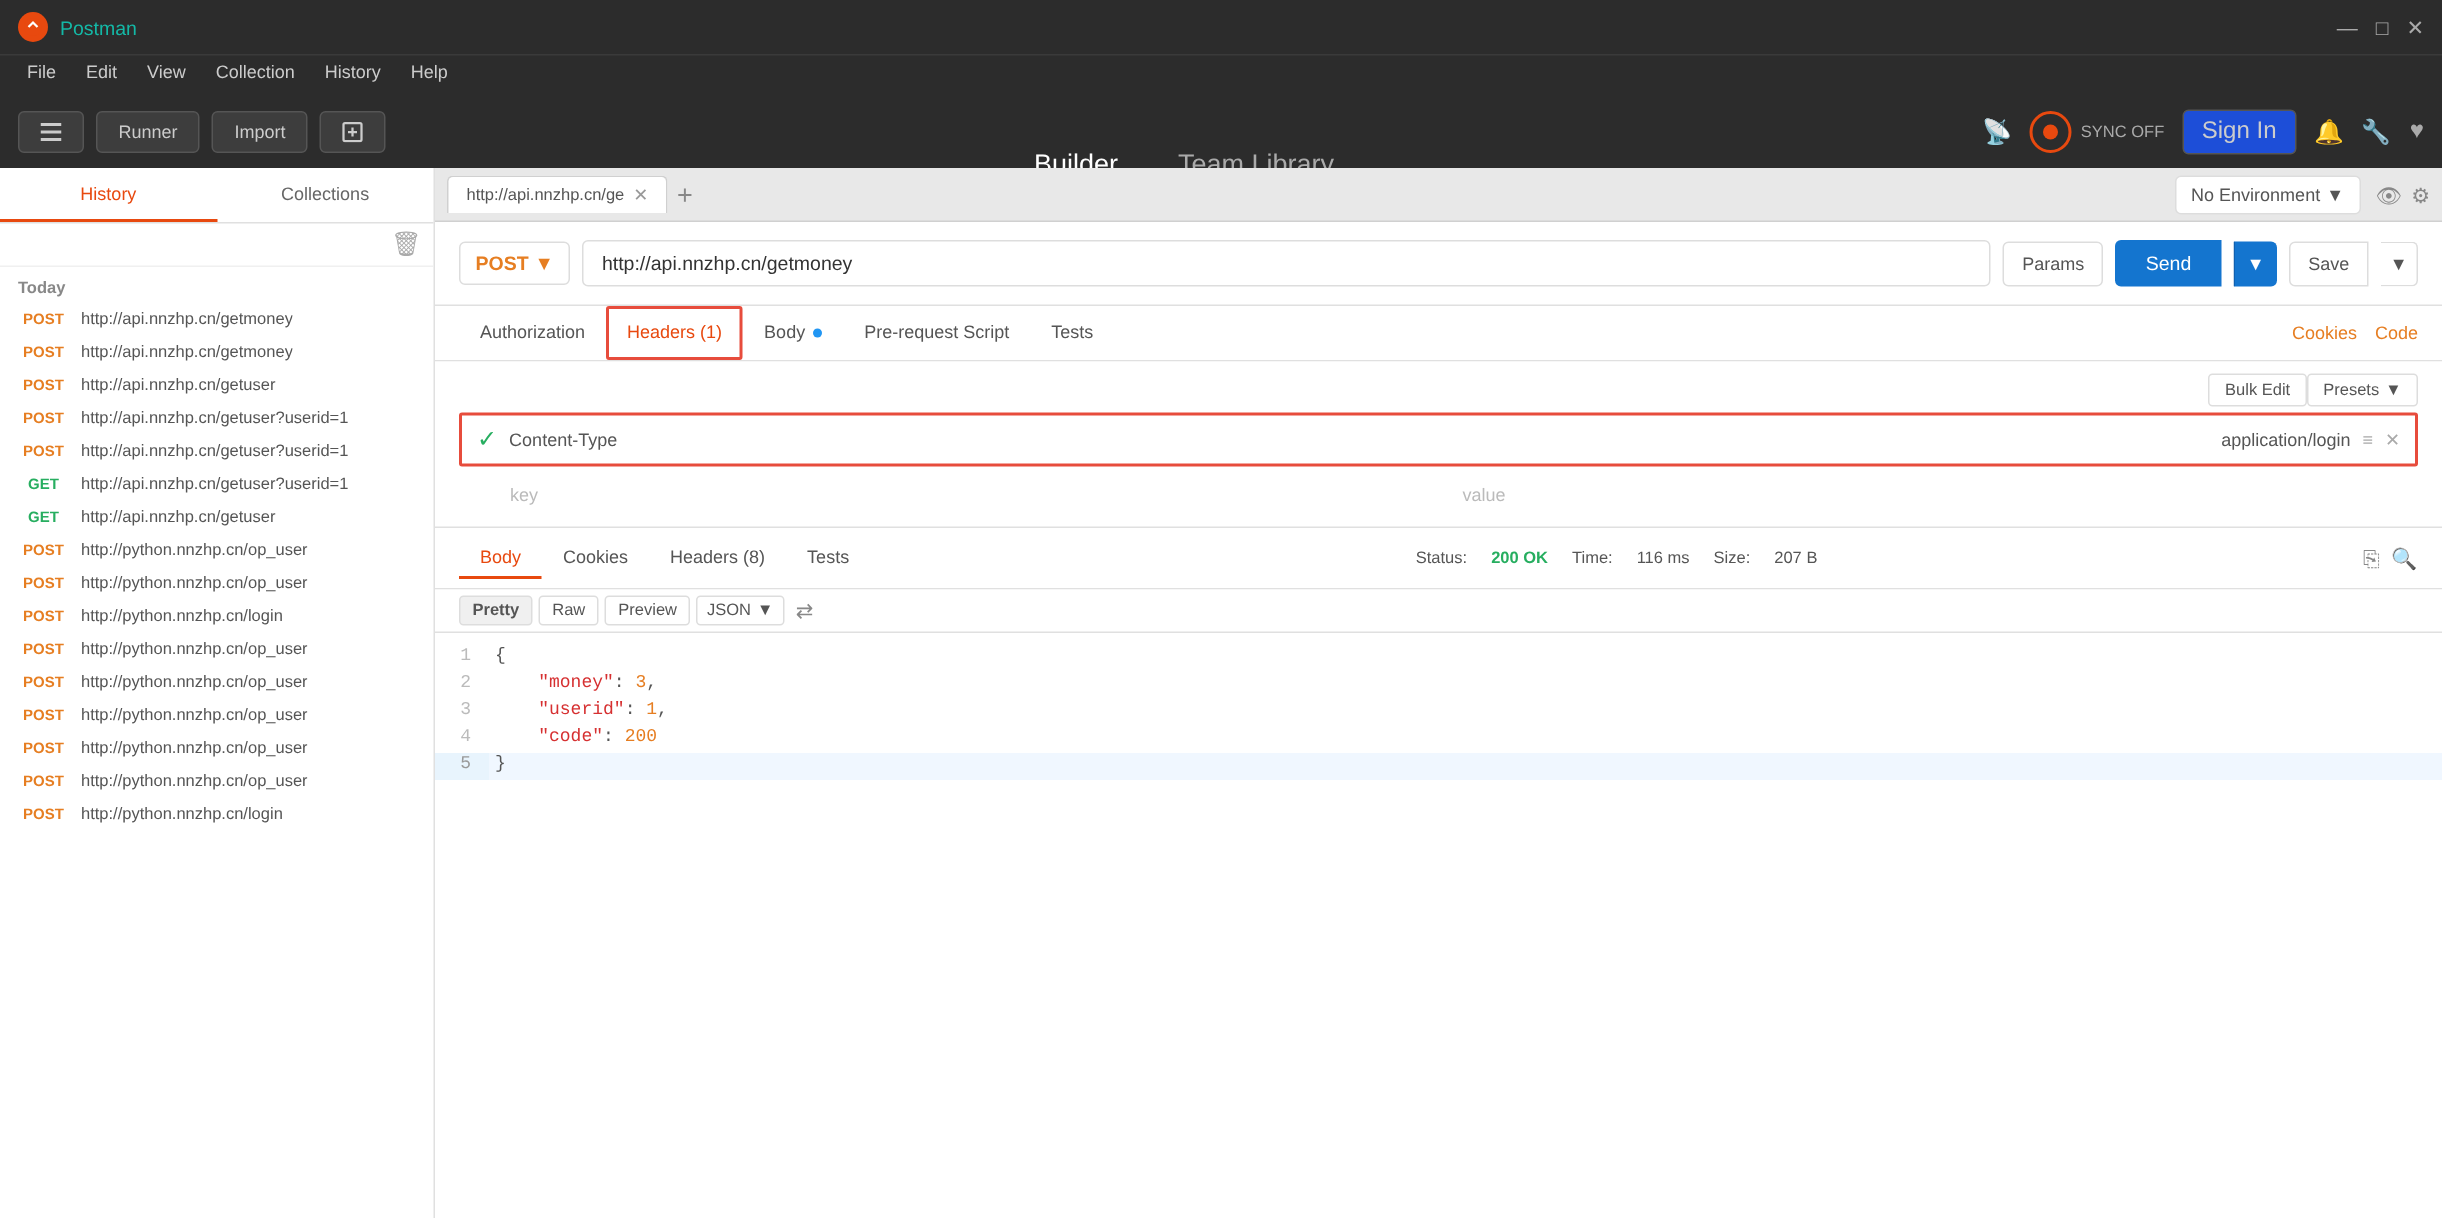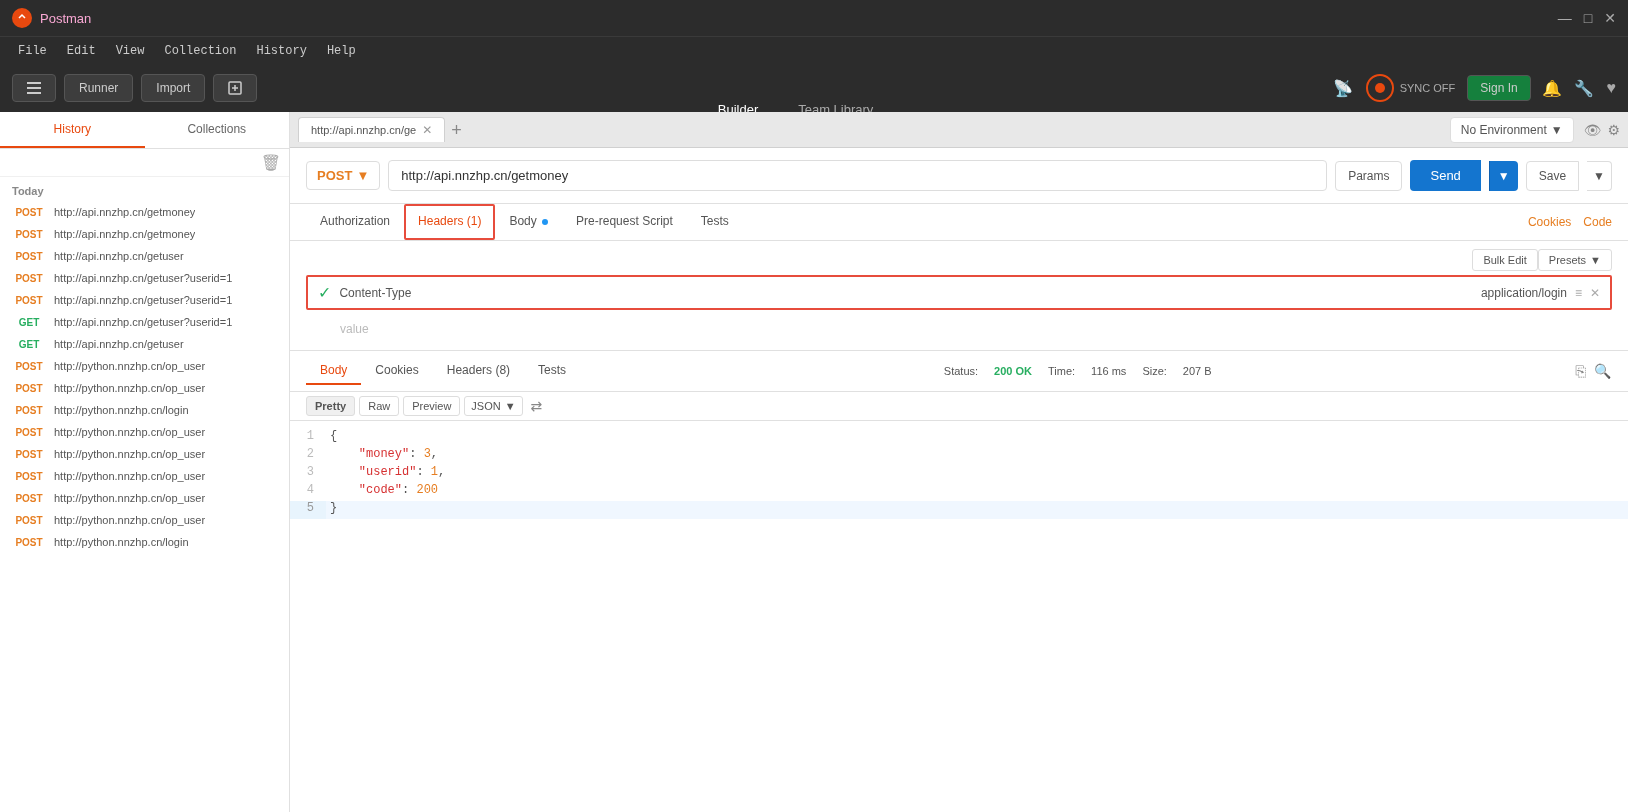--- a/index.html
+++ b/index.html
@@ -8,7 +8,7 @@
     
     .title-bar { background: #2c2c2c; height: 36px; display: flex; align-items: center; padding: 0 12px; color: #ccc; font-size: 13px; }
     .title-bar .app-icon { width: 20px; height: 20px; background: #e8490f; border-radius: 50%; margin-right: 8px; display: flex; align-items: center; justify-content: center; color: white; font-size: 10px; font-weight: bold; }
-    .title-bar .app-name { color: #f9a8d4; font-size: 13px; }
+    .title-bar .app-name { color: #14b8a6; font-size: 13px; }
     .title-bar .window-controls { margin-left: auto; display: flex; gap: 12px; }
     .title-bar .win-btn { color: #aaa; font-size: 14px; cursor: pointer; background: none; border: none; }
 

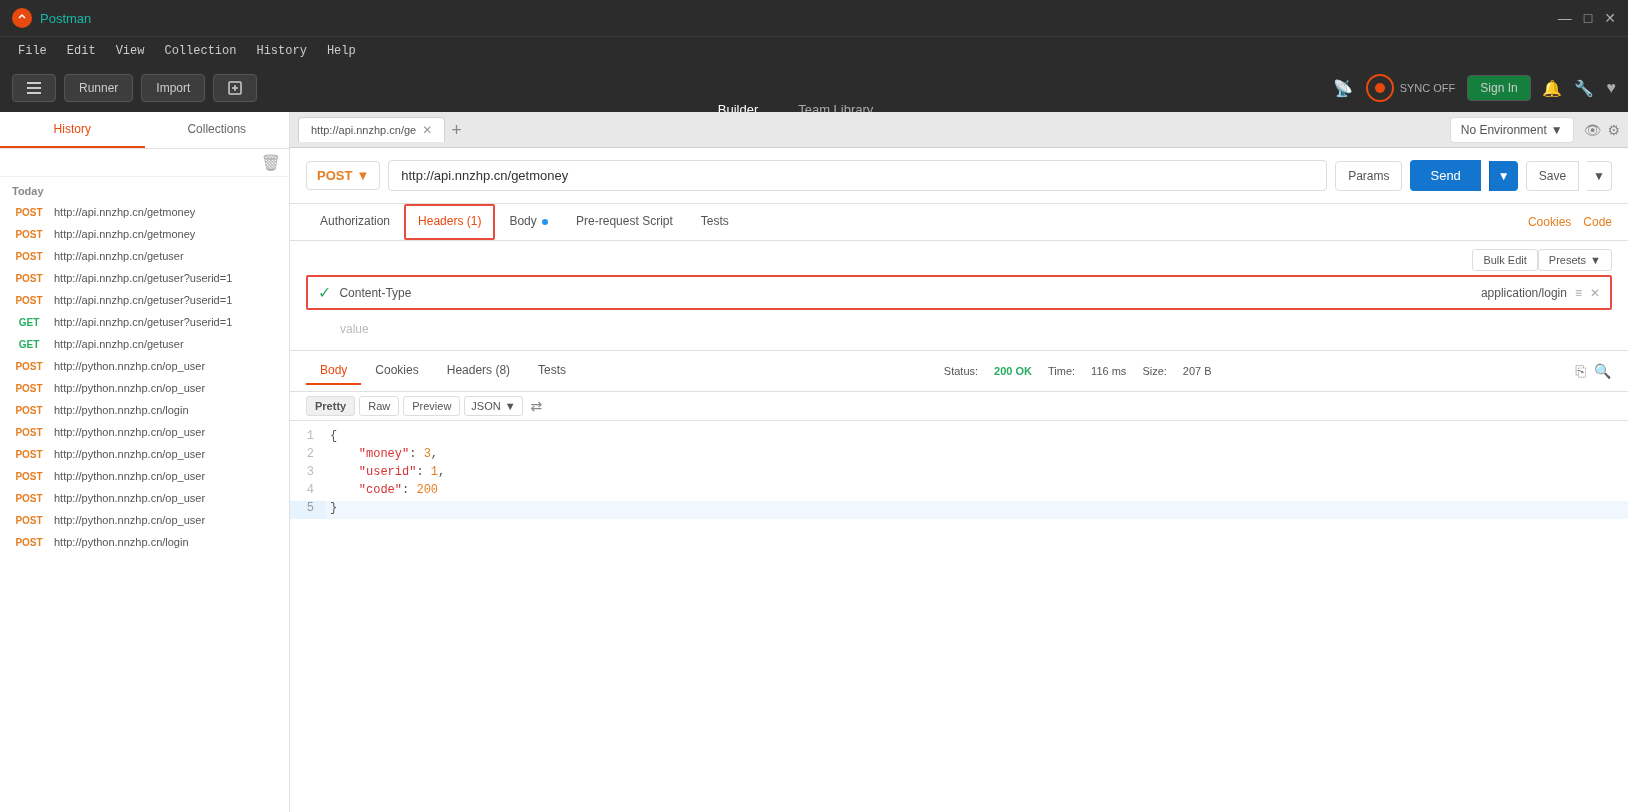--- a/index.html
+++ b/index.html
@@ -13,7 +13,7 @@
     .title-bar .win-btn { color: #aaa; font-size: 14px; cursor: pointer; background: none; border: none; }
 
     
-    .menu-bar { background: #2c2c2c; height: 28px; display: flex; align-items: center; padding: 0 8px; border-top: 1px solid #3a3a3a; font-family: Liberation Mono, monospace; }
+    .menu-bar { background: #2c2c2c; height: 28px; display: flex; padding: 0 8px; border-top: 1px solid #3a3a3a; }
     .menu-item { color: #ccc; font-size: 12px; padding: 4px 10px; cursor: pointer; }
 
     

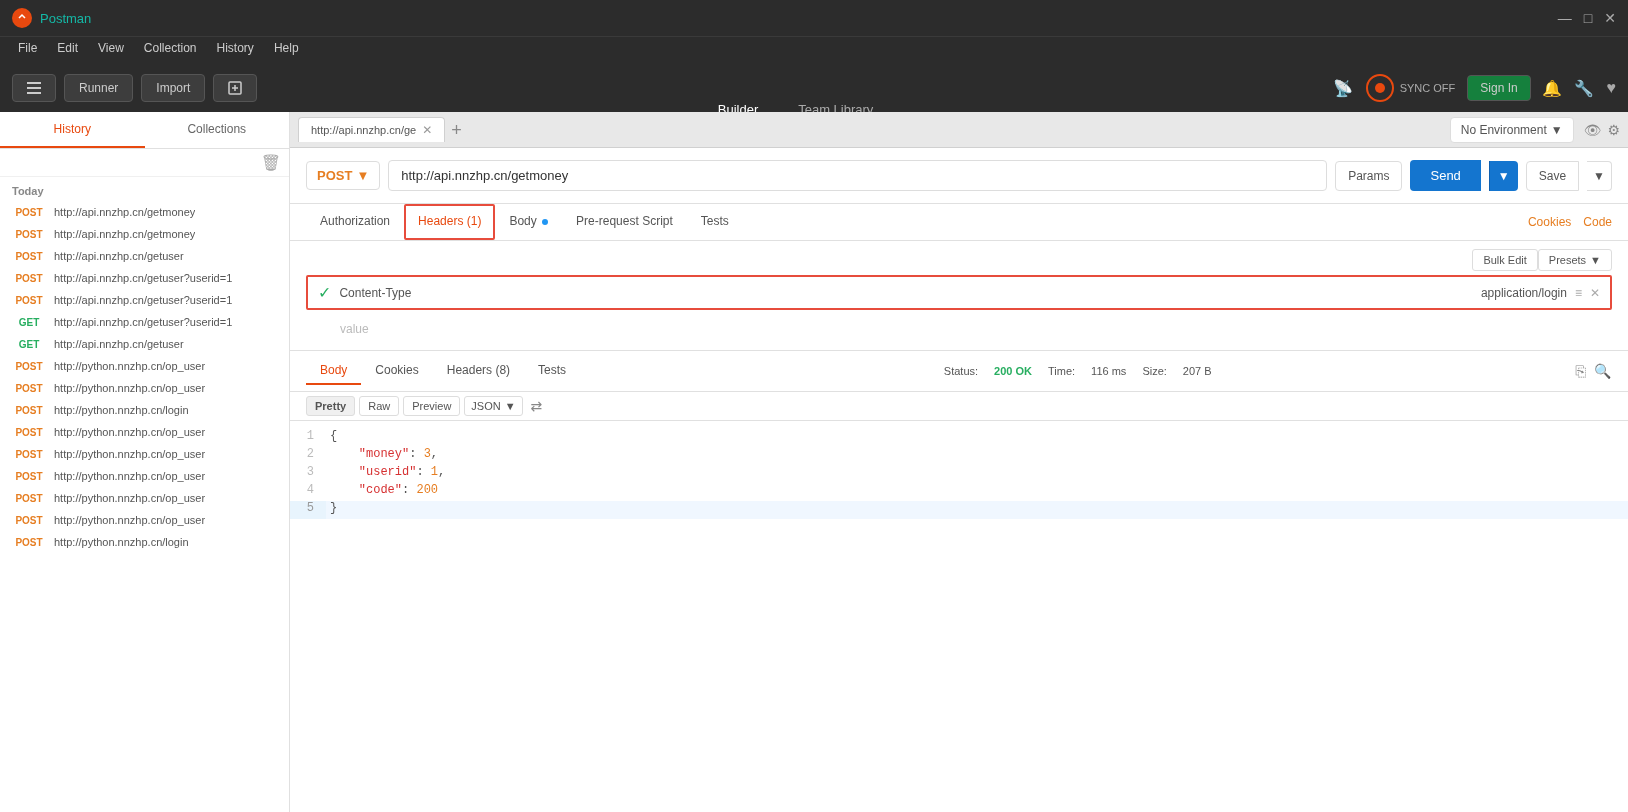--- a/index.html
+++ b/index.html
@@ -30,7 +30,7 @@
     .sync-indicator { display: flex; align-items: center; gap: 6px; color: #aaa; font-size: 11px; }
     .sync-dot { width: 28px; height: 28px; border-radius: 50%; border: 2px solid #e8490f; display: flex; align-items: center; justify-content: center; }
     .sync-dot-inner { width: 10px; height: 10px; background: #e8490f; border-radius: 50%; }
-    .sign-in-btn { color: #ccc; font-size: 12px; background: #15803d; border: 1px solid #555; border-radius: 4px; padding: 5px 12px; cursor: pointer; }
+    .sign-in-btn { color: #ccc; font-size: 16px; background: #1d4ed8; border: 1px solid #555; border-radius: 4px; padding: 5px 12px; cursor: pointer; }
     .icon-btn { color: #aaa; font-size: 16px; cursor: pointer; background: none; border: none; }
 
     

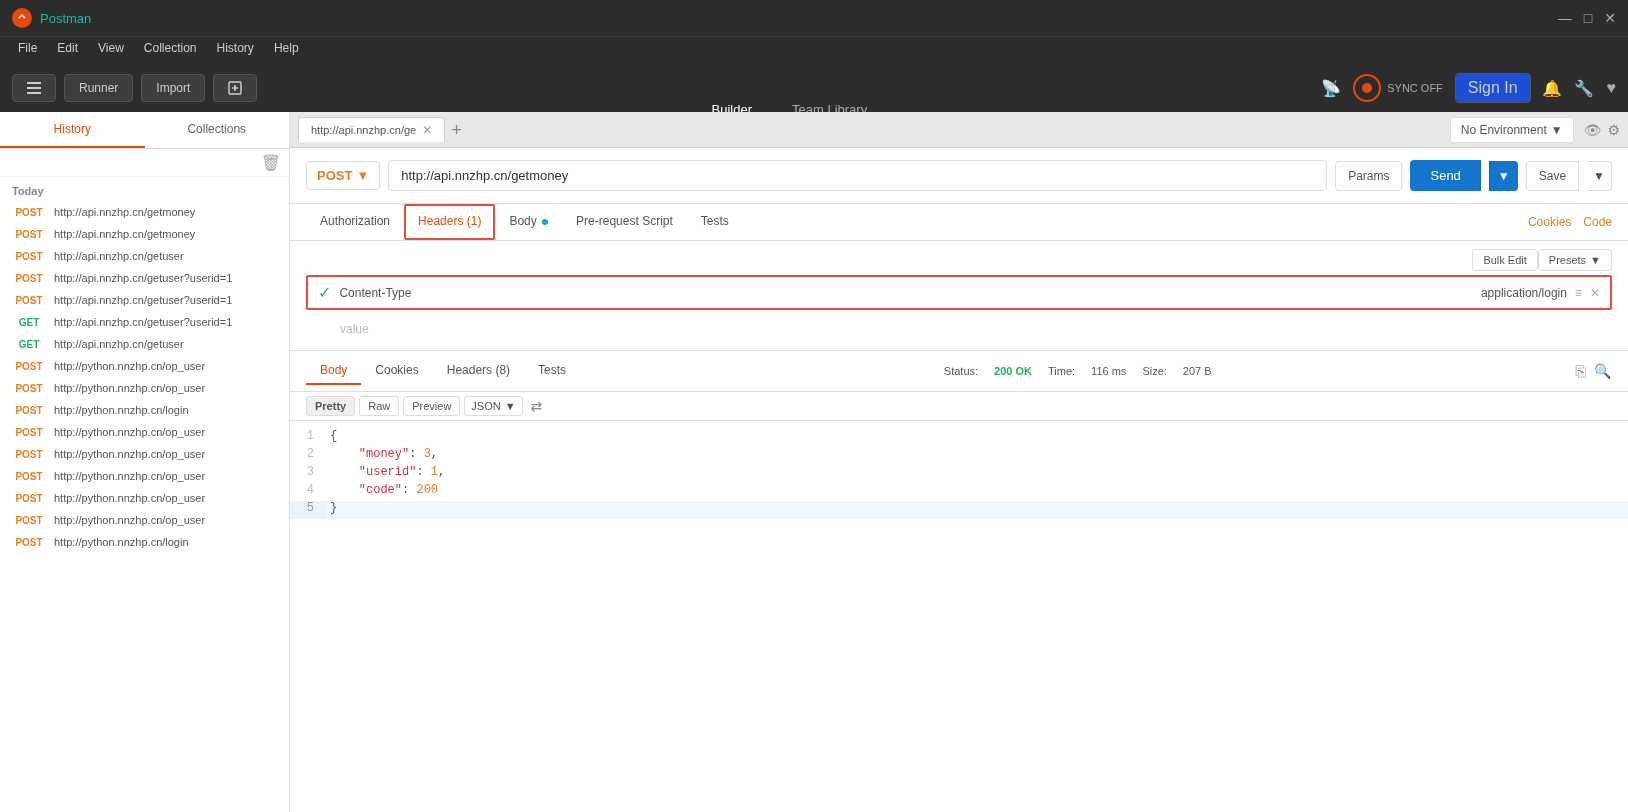--- a/index.html
+++ b/index.html
@@ -23,7 +23,7 @@
 
     .top-center { flex: 1; display: flex; justify-content: center; gap: 0; }
     .tab-nav { display: flex; gap: 0; }
-    .tab-nav-item { color: #aaa; font-size: 13px; padding: 8px 20px; cursor: pointer; border-bottom: 2px solid transparent; margin-top: 44px; }
+    .tab-nav-item { color: #aaa; font-size: 18px; padding: 8px 20px; cursor: pointer; border-bottom: 2px solid transparent; margin-top: 44px; }
     .tab-nav-item.active { color: #fff; border-bottom: 2px solid #e8490f; }
 
     .top-right { display: flex; align-items: center; gap: 12px; margin-left: auto; }

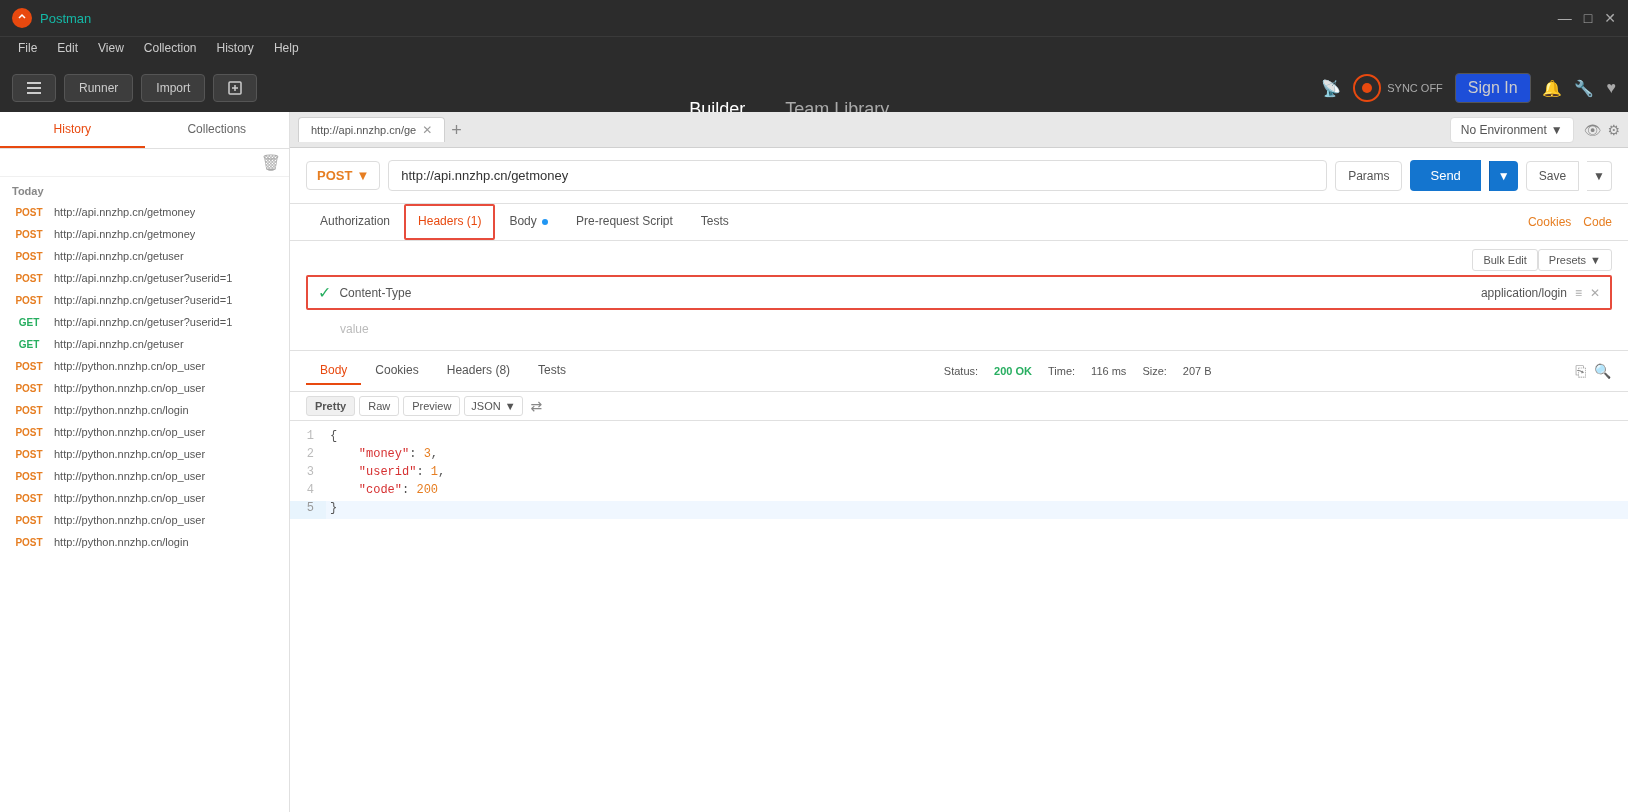--- a/index.html
+++ b/index.html
@@ -336,6 +336,7 @@
       </div>
       <div class="header-empty-row">
         <span style="width:16px;"></span>
+        <span class="header-empty-key">key</span>
         <span class="header-empty-val">value</span>
       </div>
     </div>

